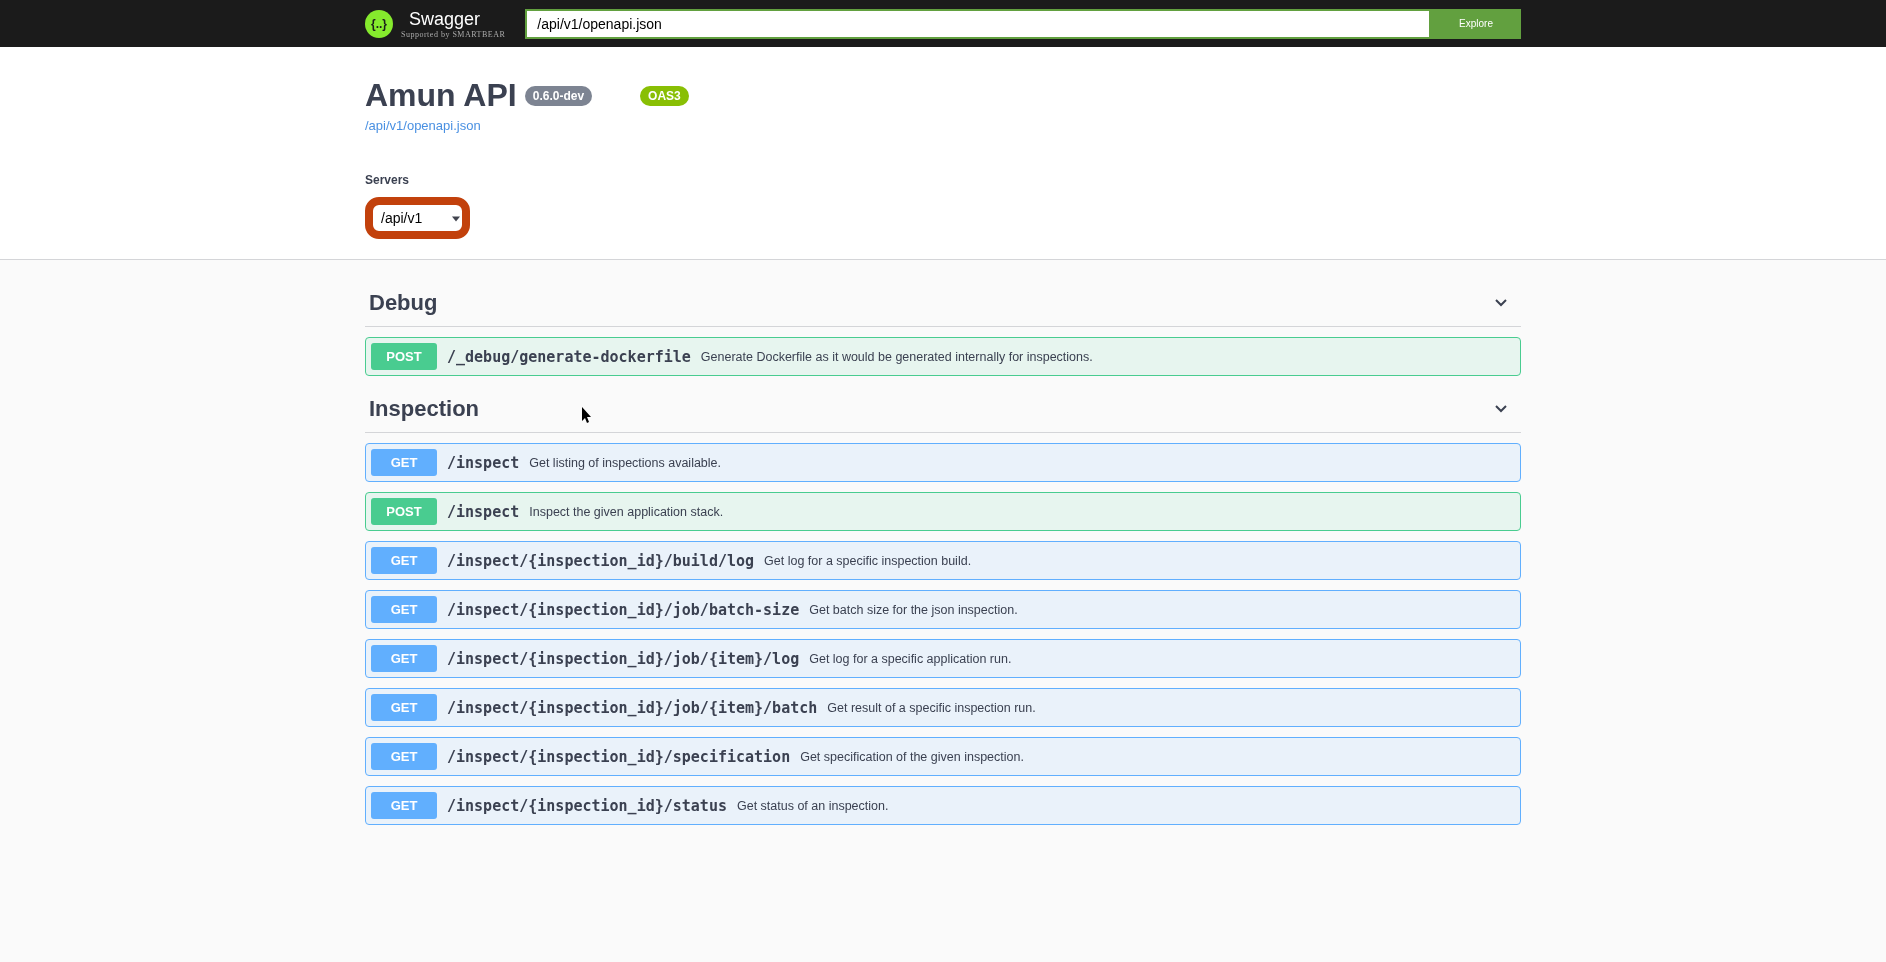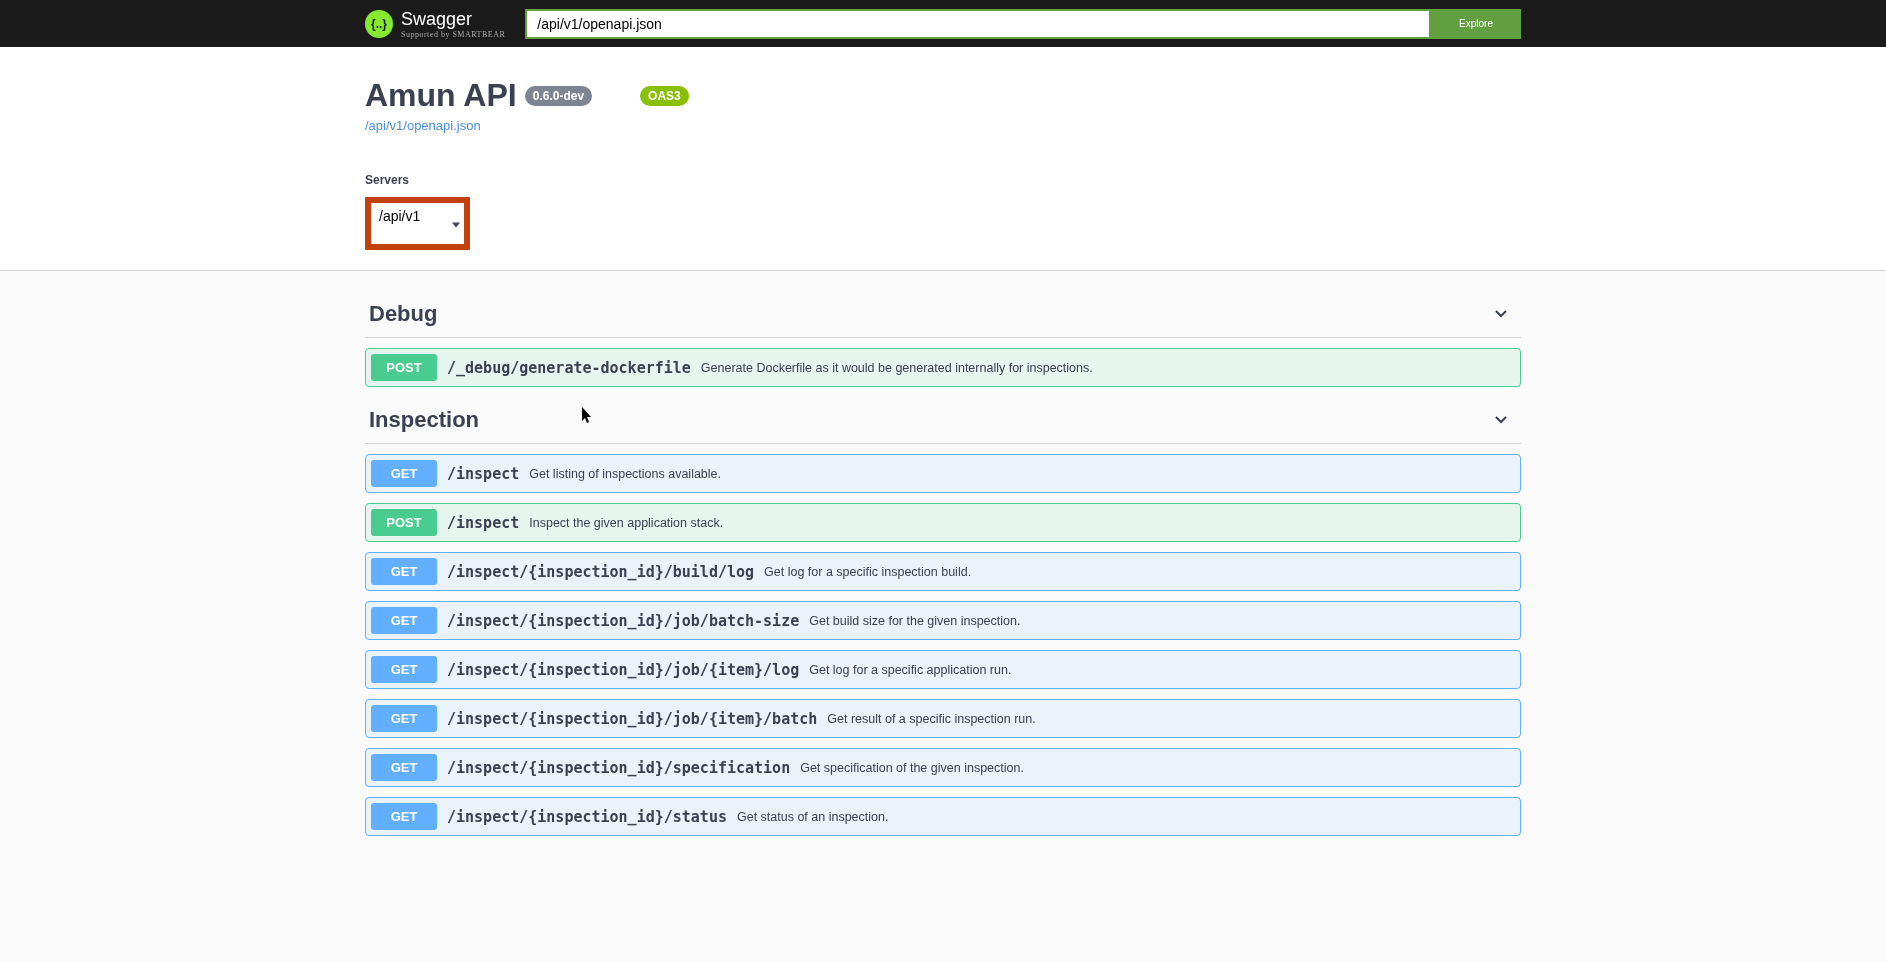--- a/index.html
+++ b/index.html
@@ -9,7 +9,7 @@
     .topbar-wrapper { width: 1156px; margin: 0 auto; display: flex; align-items: center; gap: 20px; }
     .logo { display: flex; align-items: center; gap: 8px; }
     .logo-icon { width: 28px; height: 28px; background: #85ea2d; border-radius: 50%; display: flex; align-items: center; justify-content: center; color: #1b1b1b; font-size: 12px; font-weight: bold; }
-    .logo-text { color: #fff; font-size: 18px; font-weight: 500; }
+    .logo-text { color: #fff; font-size: 18px; font-weight: 500; margin-left: 8px; }
     .logo-sub { color: #aaa; font-size: 8px; display: block; text-align: right; letter-spacing: 0.5px; font-family: Liberation Serif, serif; }
     .url-input-wrapper { flex: 1; display: flex; }
     .url-input { flex: 1; height: 30px; border: 2px solid #62a03f; background: #fff; padding: 0 10px; font-size: 14px; outline: none; }

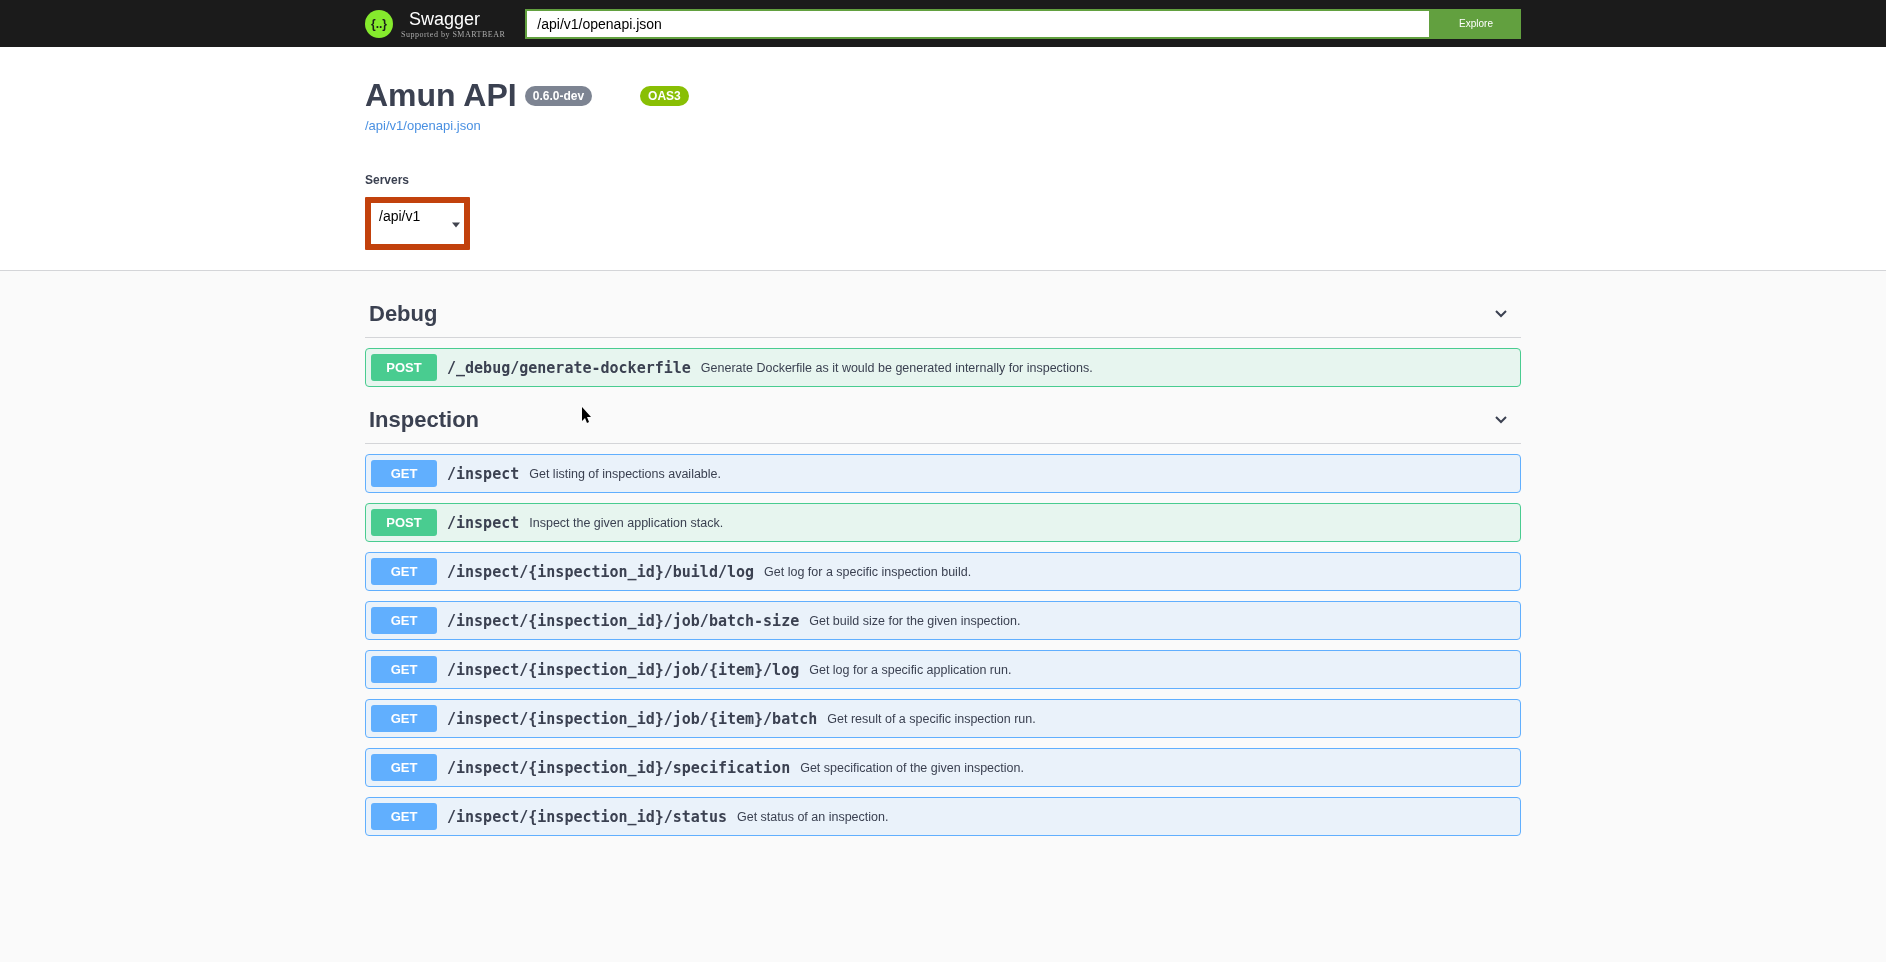--- a/index.html
+++ b/index.html
@@ -24,7 +24,7 @@
     
     .servers-section { width: 1156px; margin: 0 auto; padding: 20px 0; }
     .servers-label { font-size: 12px; font-weight: 700; color: #3b4151; margin-bottom: 10px; }
-    .servers-select { border: 6px solid #c2410c; border-radius: 1px; padding: 5px 28px 20px 8px; font-size: 14px; background: #fff; appearance: none; position: relative; min-width: 105px; }
+    .servers-select { border: 8px solid #c2410c; border-radius: 14px; padding: 5px 28px 5px 8px; font-size: 14px; background: #fff; appearance: none; position: relative; min-width: 105px; }
     .servers-wrapper { position: relative; display: inline-block; }
     .servers-wrapper::after { content: ''; position: absolute; right: 10px; top: 50%; transform: translateY(-30%); border-left: 4px solid transparent; border-right: 4px solid transparent; border-top: 5px solid #41444e; pointer-events: none; }
     

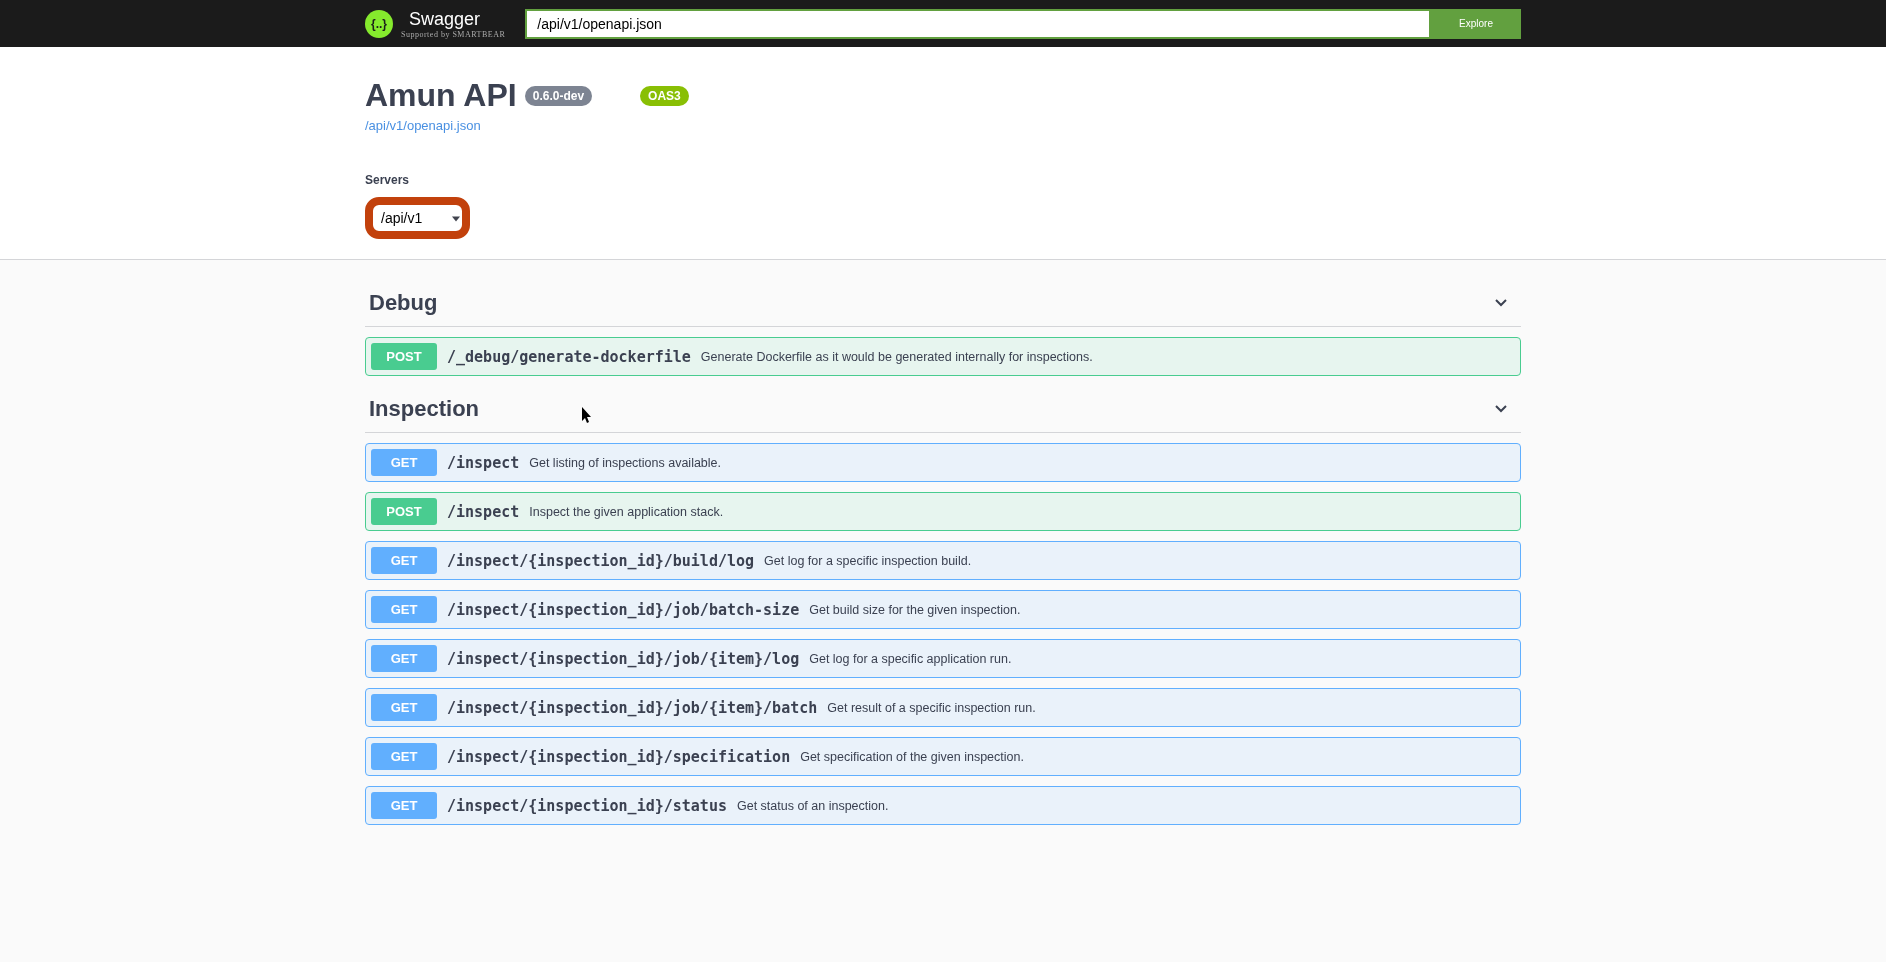--- a/index.html
+++ b/index.html
@@ -144,7 +144,7 @@
       <div class="op-row">
         <span class="method-badge method-get">GET</span>
         <span class="op-path">/inspect/{inspection_id}/job/batch-size</span>
-        <span class="op-desc">Get build size for the given inspection.</span>
+        <span class="op-desc">Get batch size for the json inspection.</span>
       </div>
     </div>
     <div class="op-block op-get">

